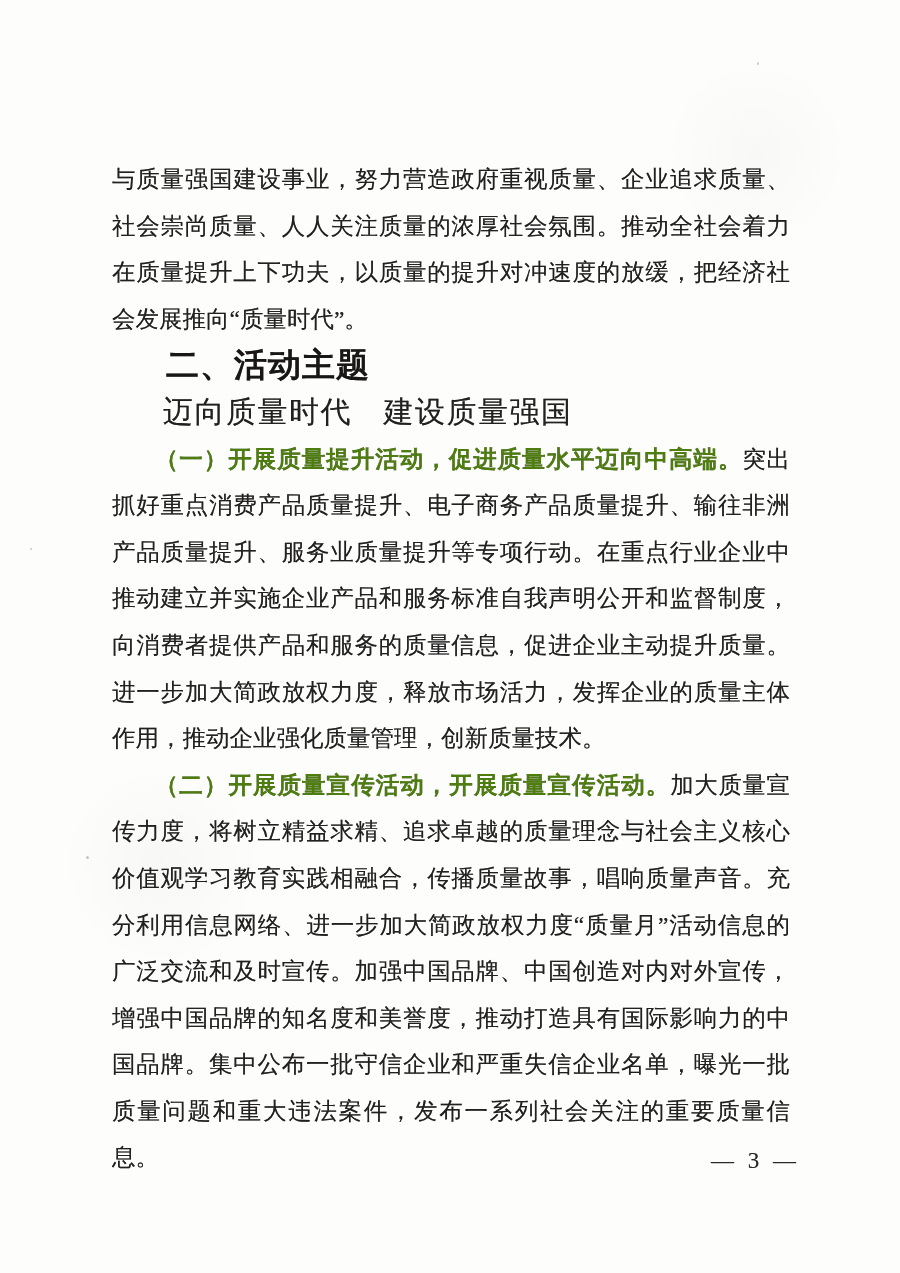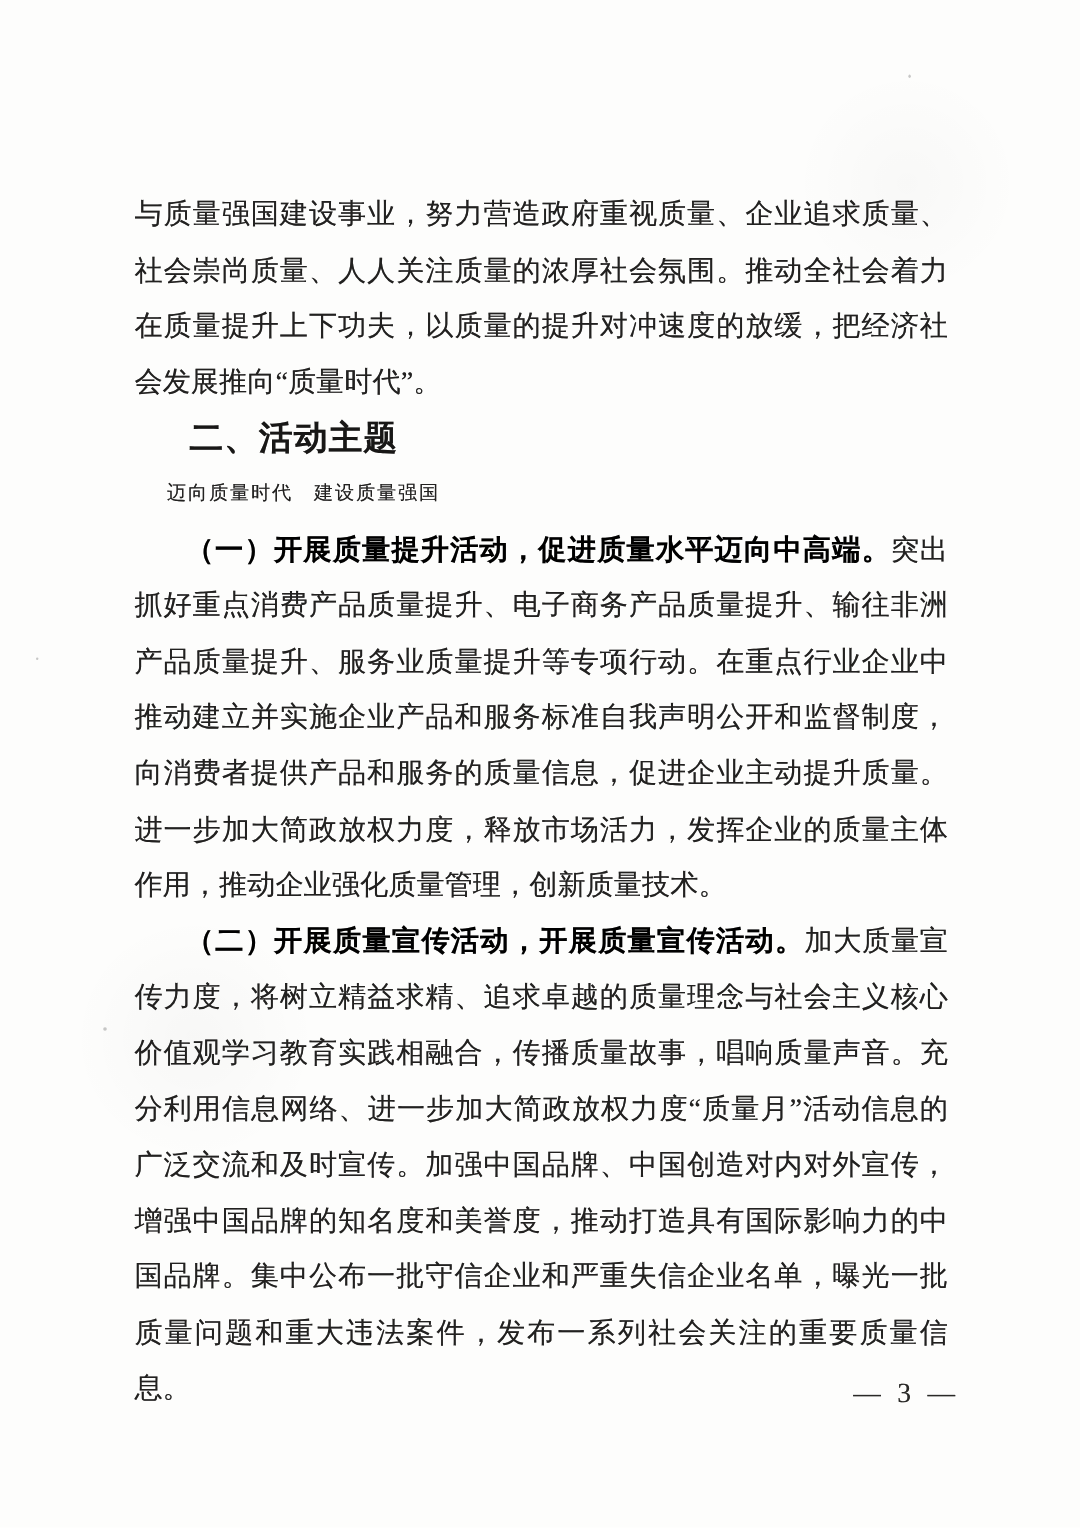--- a/index.html
+++ b/index.html
@@ -52,7 +52,7 @@
   .heading {
     font-family: "Liberation Sans", "DejaVu Sans", sans-serif;
     font-weight: 700;
-    font-size: 28px;
+    font-size: 33px;
     line-height: 46.6px;
     margin-left: 1.64em !important;
     color: #181716;

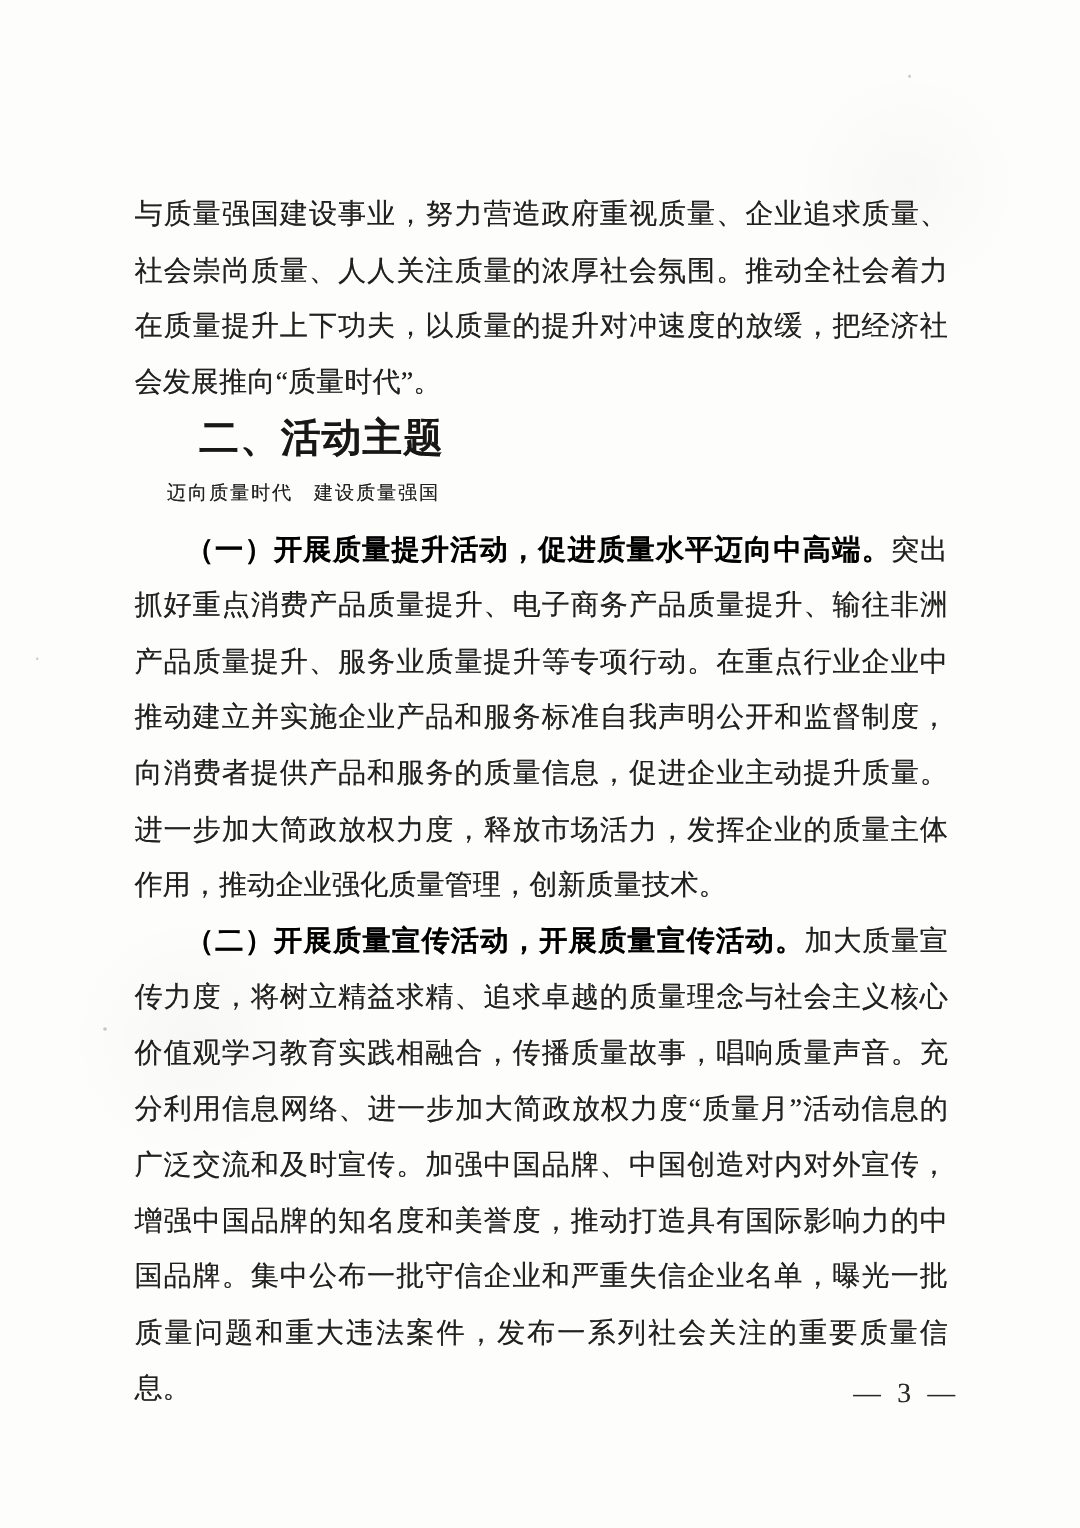--- a/index.html
+++ b/index.html
@@ -60,7 +60,7 @@
     text-align: left;
   }
   .theme-line {
-    font-size: 16px;
+    font-size: 30px;
     text-indent: 1.7em;
     text-align: left;
     letter-spacing: 1.5px;

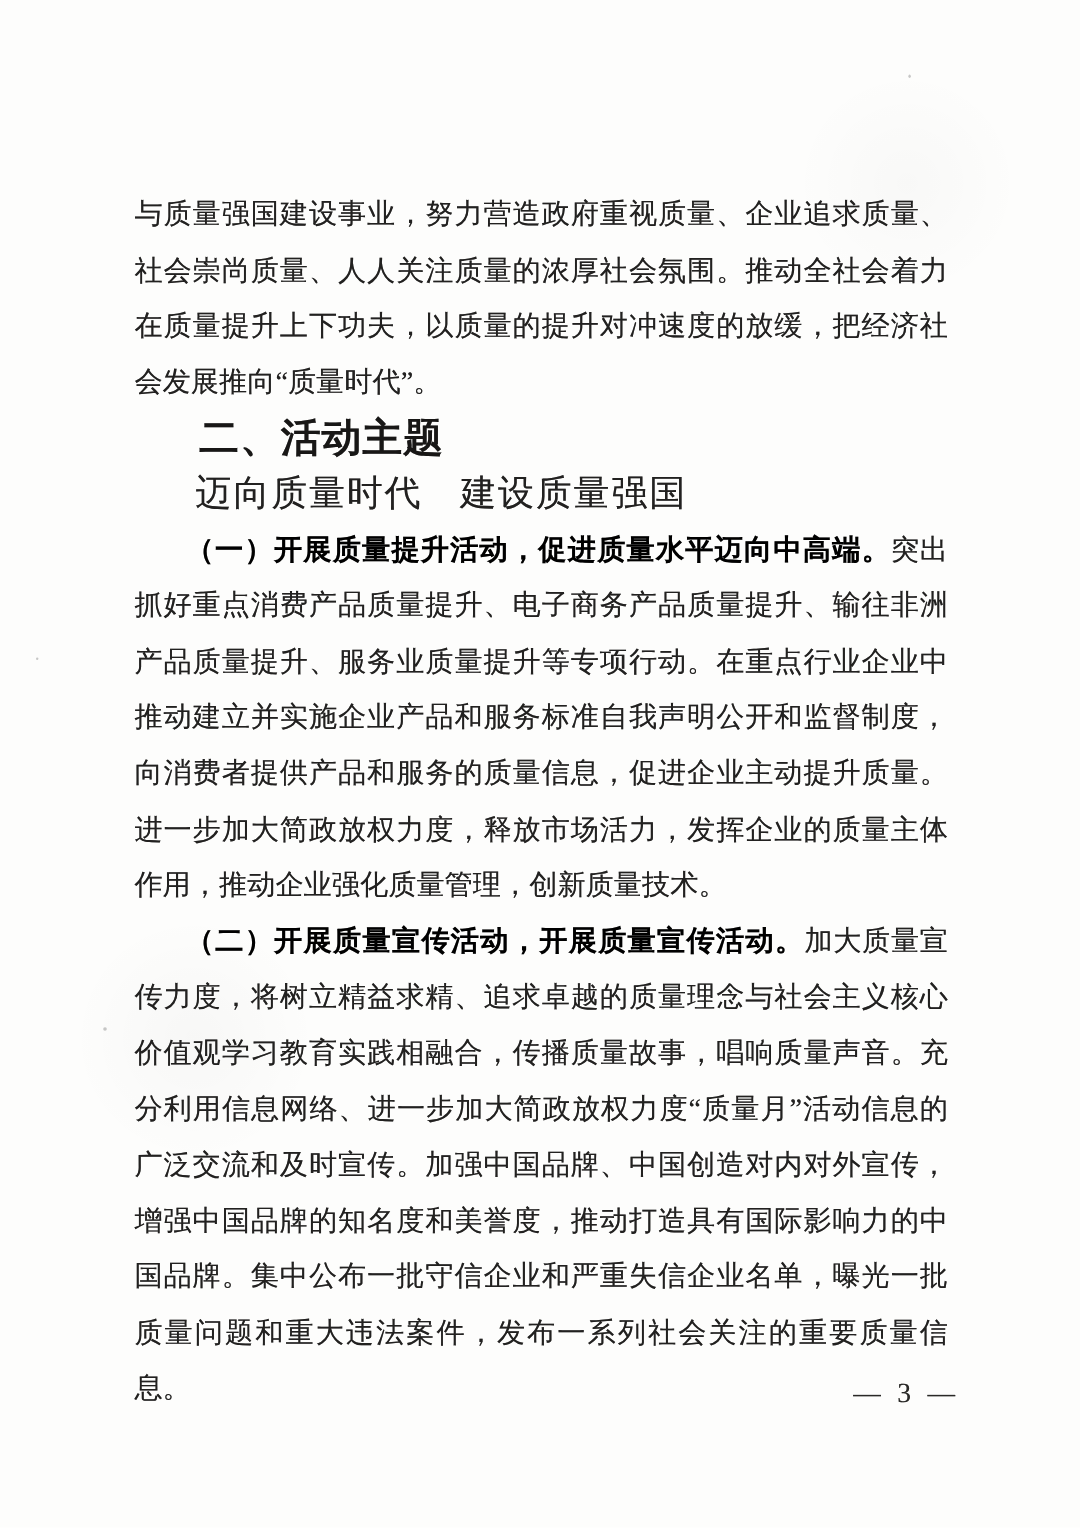--- a/index.html
+++ b/index.html
@@ -67,7 +67,7 @@
   }
   .lead {
     font-weight: 700;
-    color: #000000;
+    color: #4d7c0f;
     letter-spacing: 0.5px;
   }
   .page-number {

